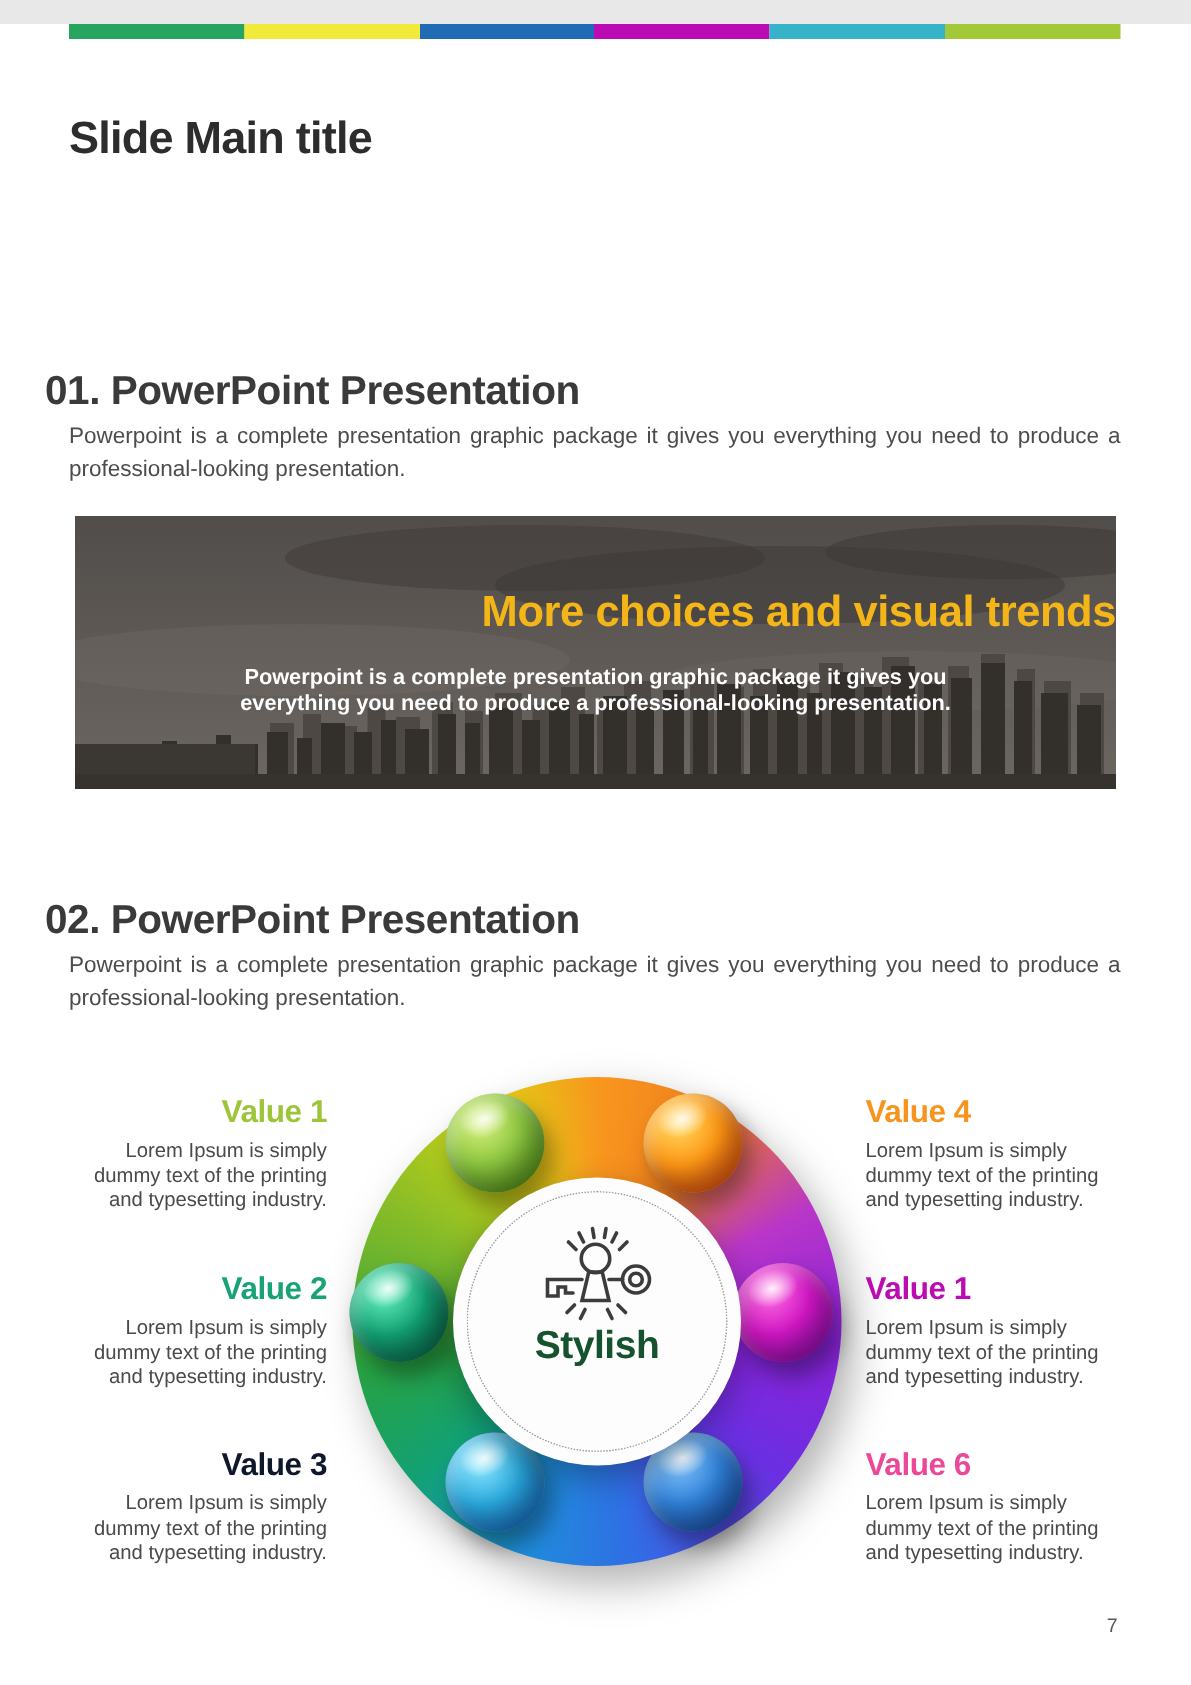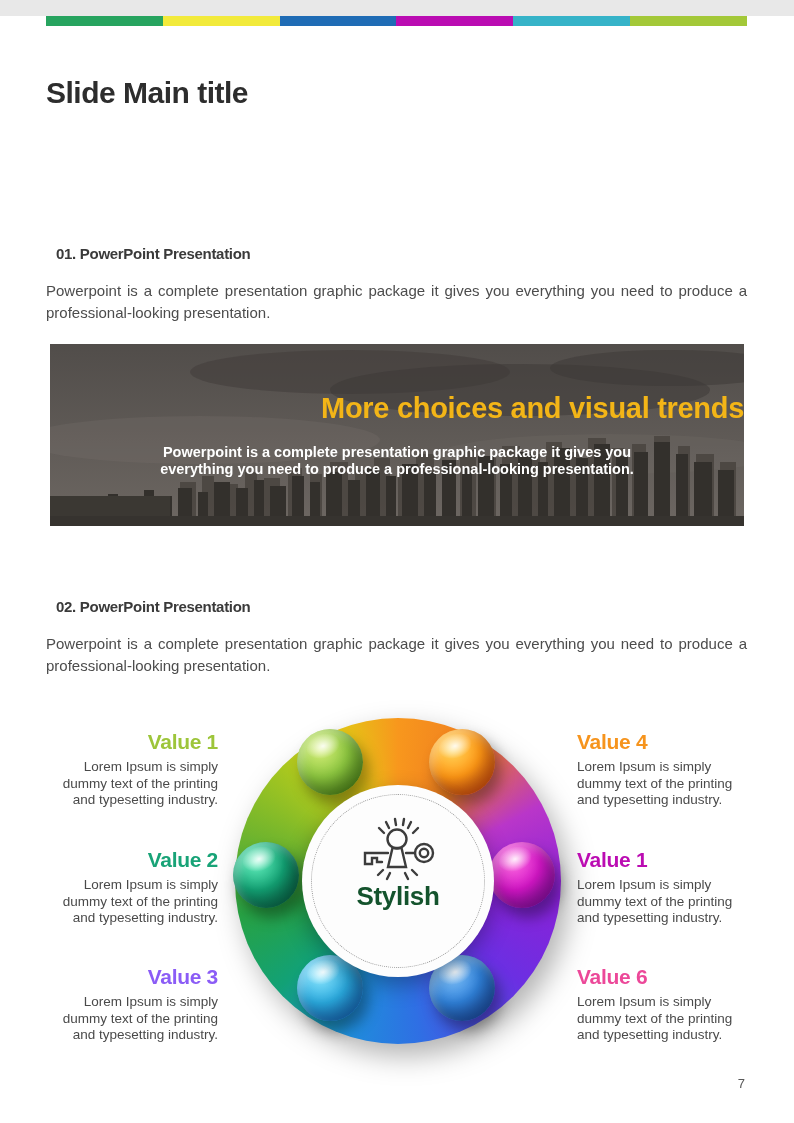--- a/index.html
+++ b/index.html
@@ -23,8 +23,8 @@
     font-size:15.5px; line-height:22px; color:#4c4c4c; text-align:justify;
   }
   .sec-heading {
-    position:absolute; left:56px; width:700px;
-    font-size:15px; font-weight:800; color:#3a3a3a; letter-spacing:-0.3px;
+    position:absolute; left:30px; width:700px;
+    font-size:27px; font-weight:800; color:#3a3a3a; letter-spacing:-0.3px;
   }
   .sec-body {
     position:absolute; left:46px; width:701px;

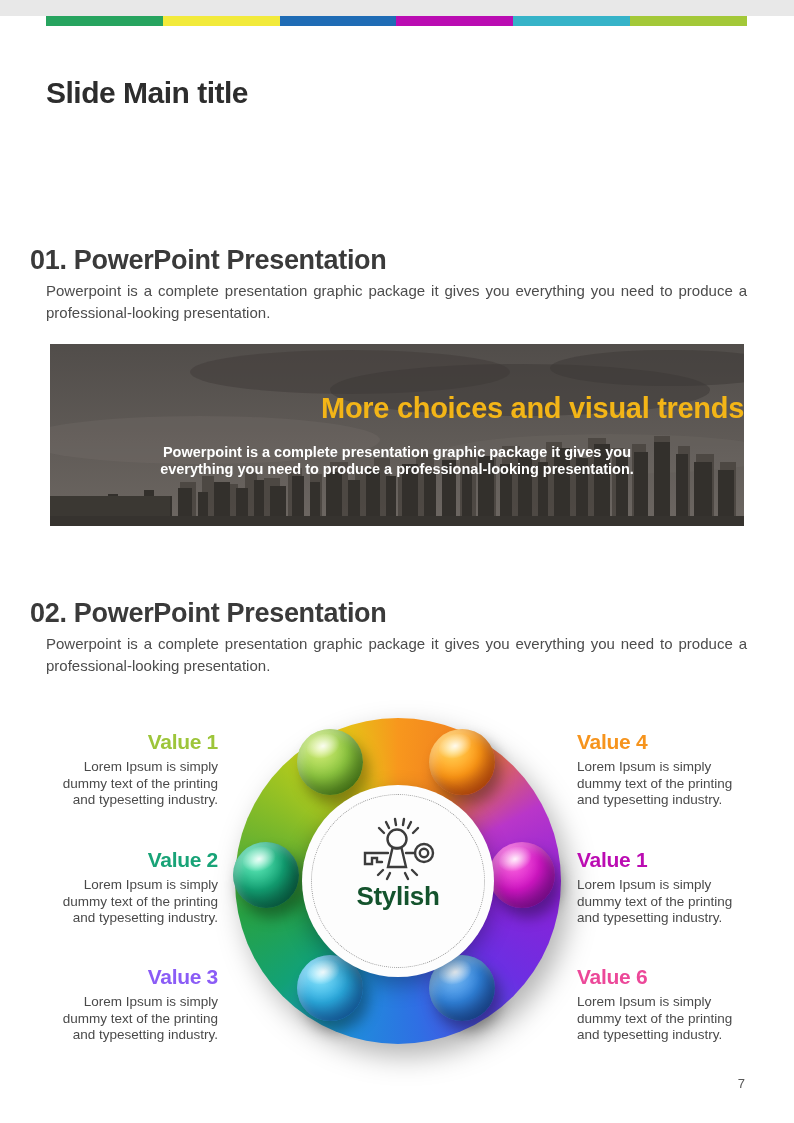--- a/index.html
+++ b/index.html
@@ -261,7 +261,7 @@
     <div class="val-text">Lorem Ipsum is simply dummy text of the printing and typesetting industry.</div>
   </div>
   <div class="val val-left v-row3">
-    <div class="val-label" style="color: #8b5cf6;">Value 3</div>
+    <div class="val-label" style="color: #0f172a;">Value 3</div>
     <div class="val-text">Lorem Ipsum is simply dummy text of the printing and typesetting industry.</div>
   </div>
 

